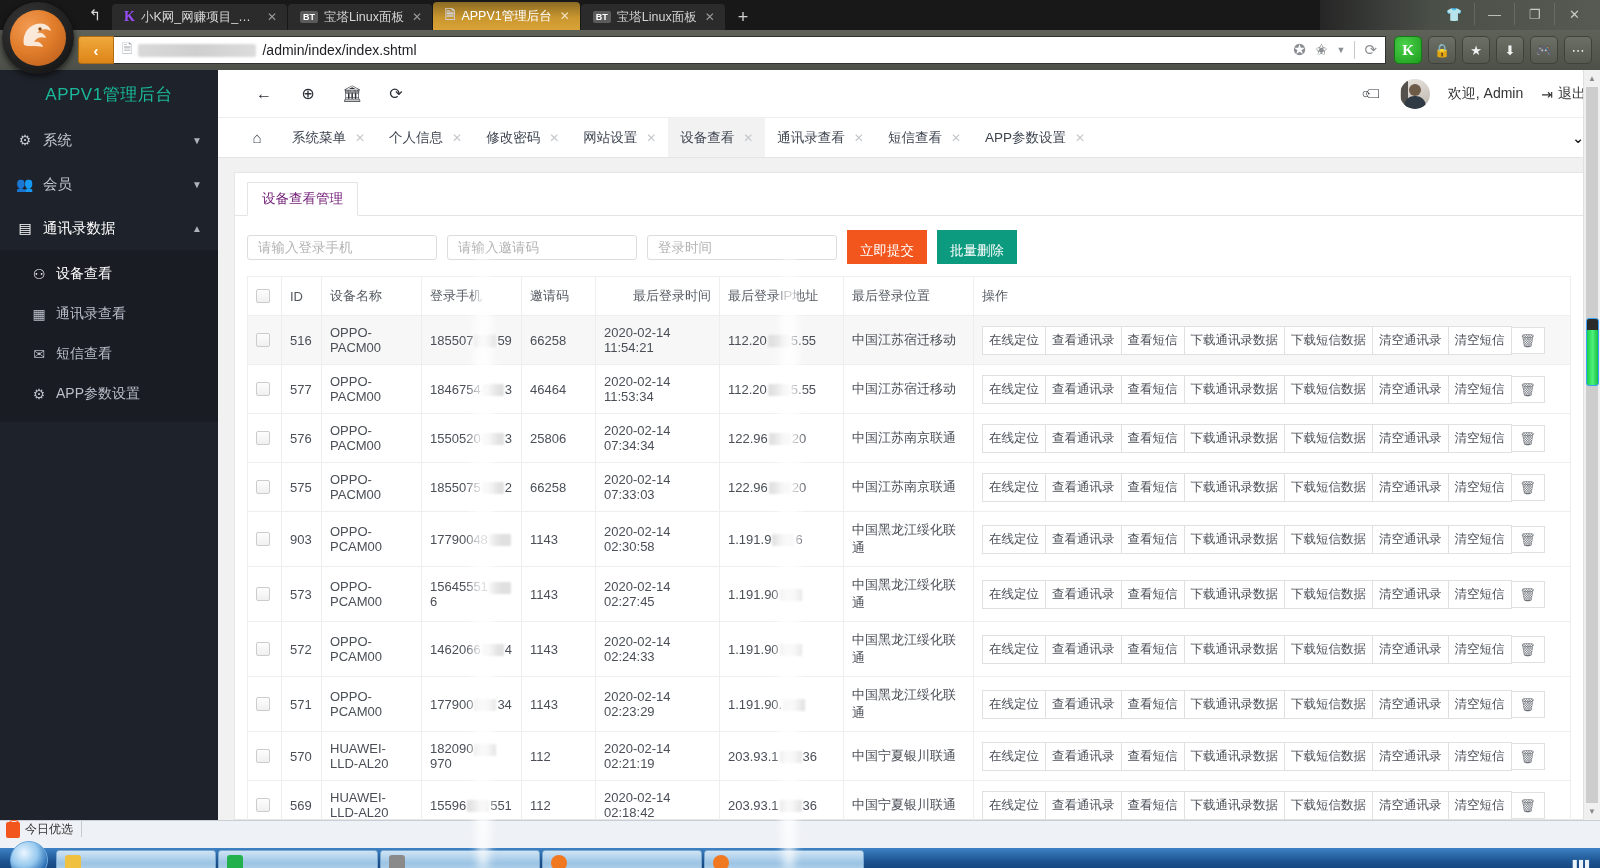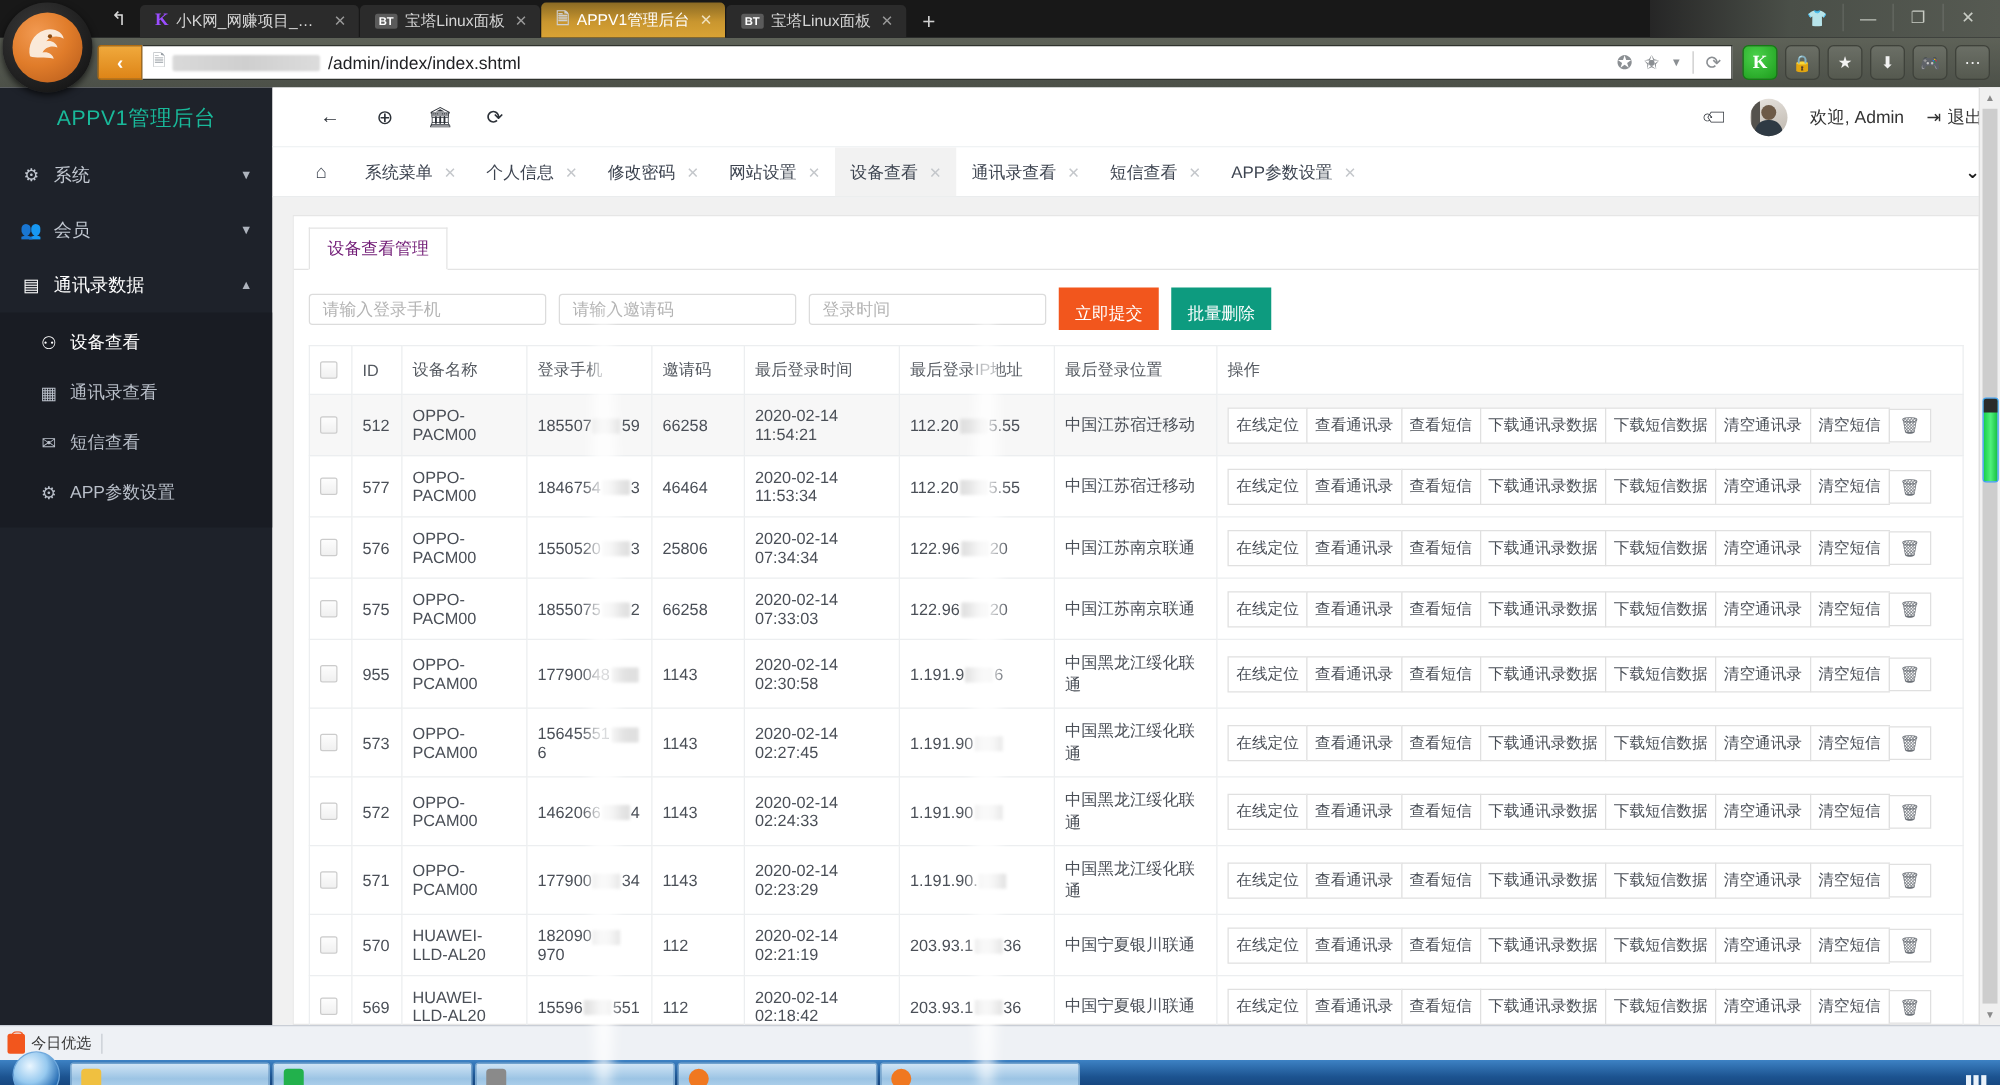--- a/index.html
+++ b/index.html
@@ -205,7 +205,7 @@
     background: linear-gradient(to bottom,#fdfdfd,#f0f0f0); display: block;
   }
   .c-ck { width: 34px; } .c-id { width: 40px; } .c-dev { width: 100px; }
-  .c-phone { width: 100px; } .c-inv { width: 74px; } .c-time { width: 124px; }
+  .c-phone { width: 100px; } .c-inv { width: 74px; } .c-time { width: 124px; text-align: right; }
   .c-ip { width: 124px; } .c-loc { width: 130px; }
   .redact {
     display: inline-block; vertical-align: middle; height: 12px; width: 22px;

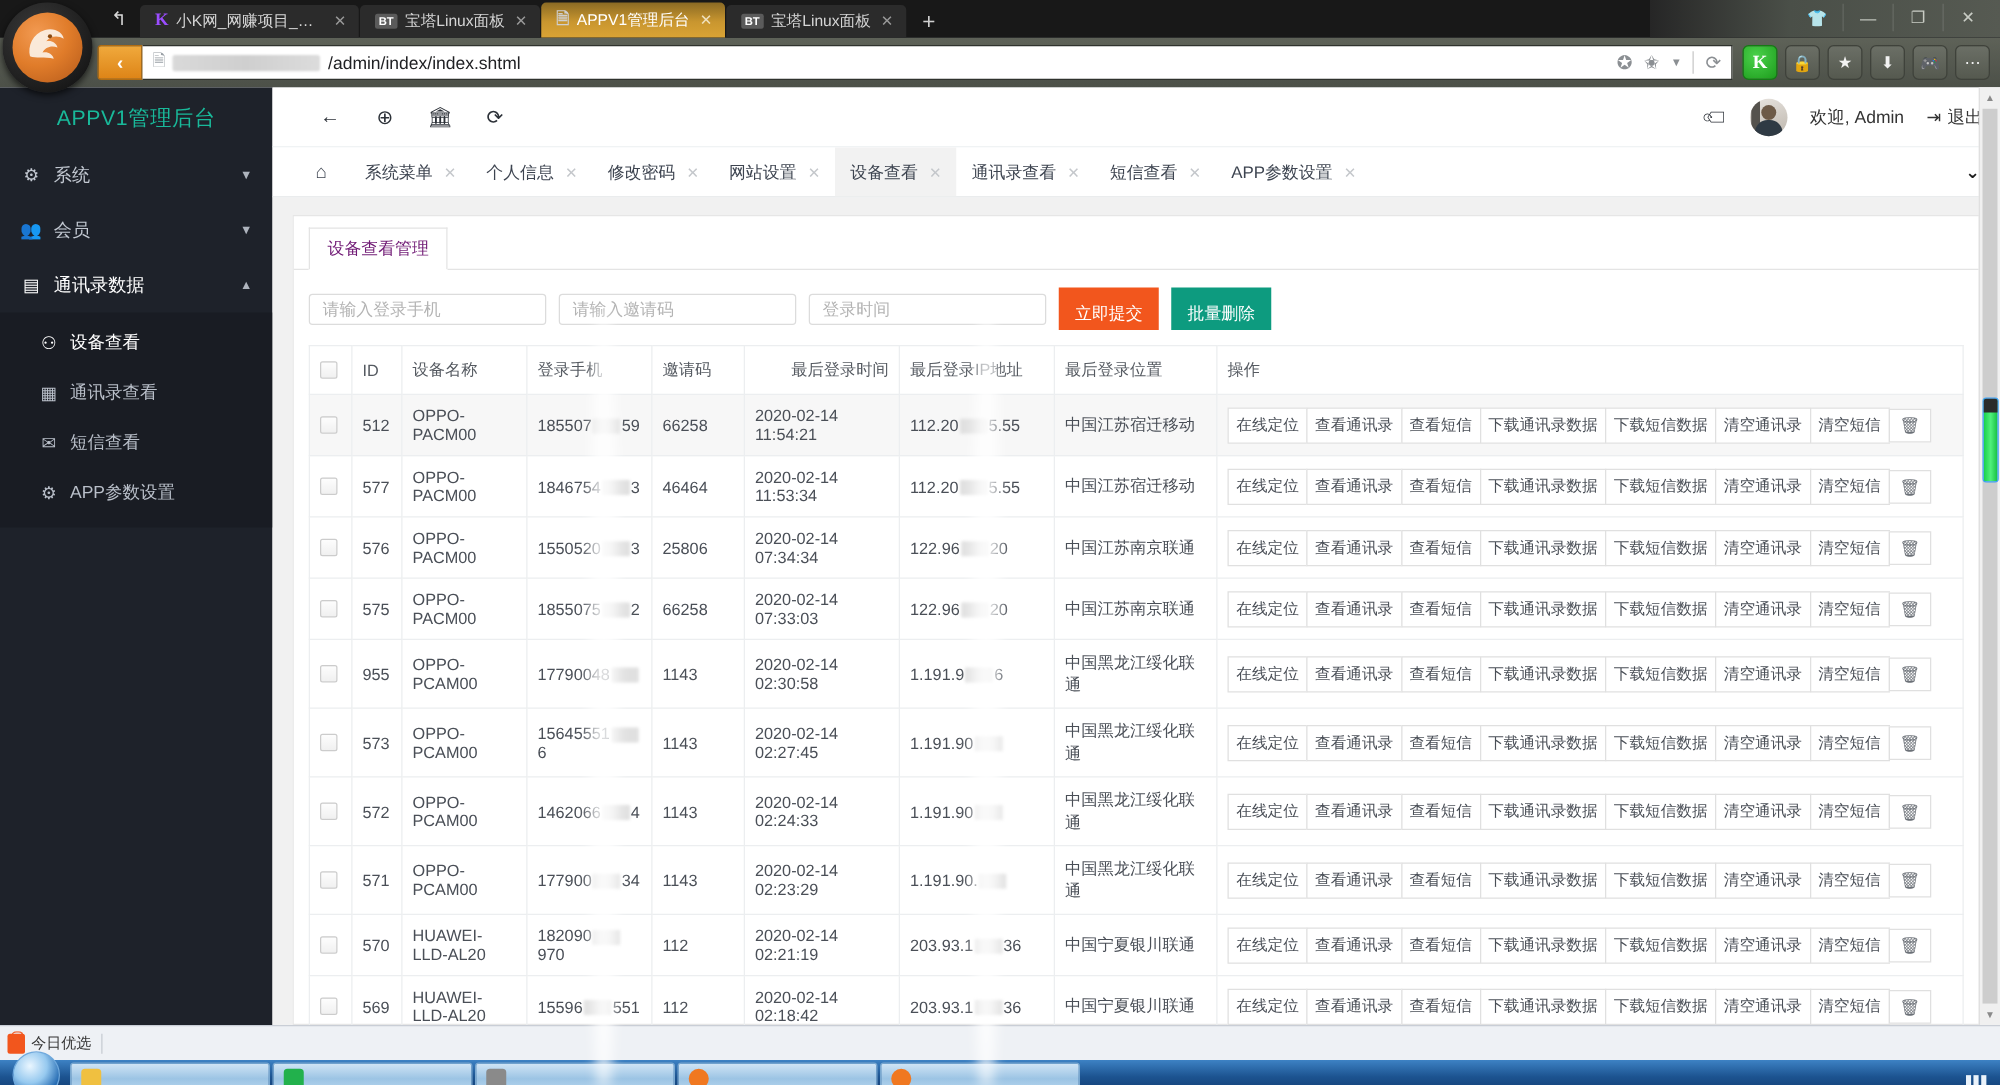--- a/index.html
+++ b/index.html
@@ -504,7 +504,7 @@
                     <td>
                       <span class="ck"></span>
                     </td>
-                    <td>512</td>
+                    <td>516</td>
                     <td>OPPO-PACM00</td>
                     <td>185507<span class="redact"></span>59</td>
                     <td>66258</td>

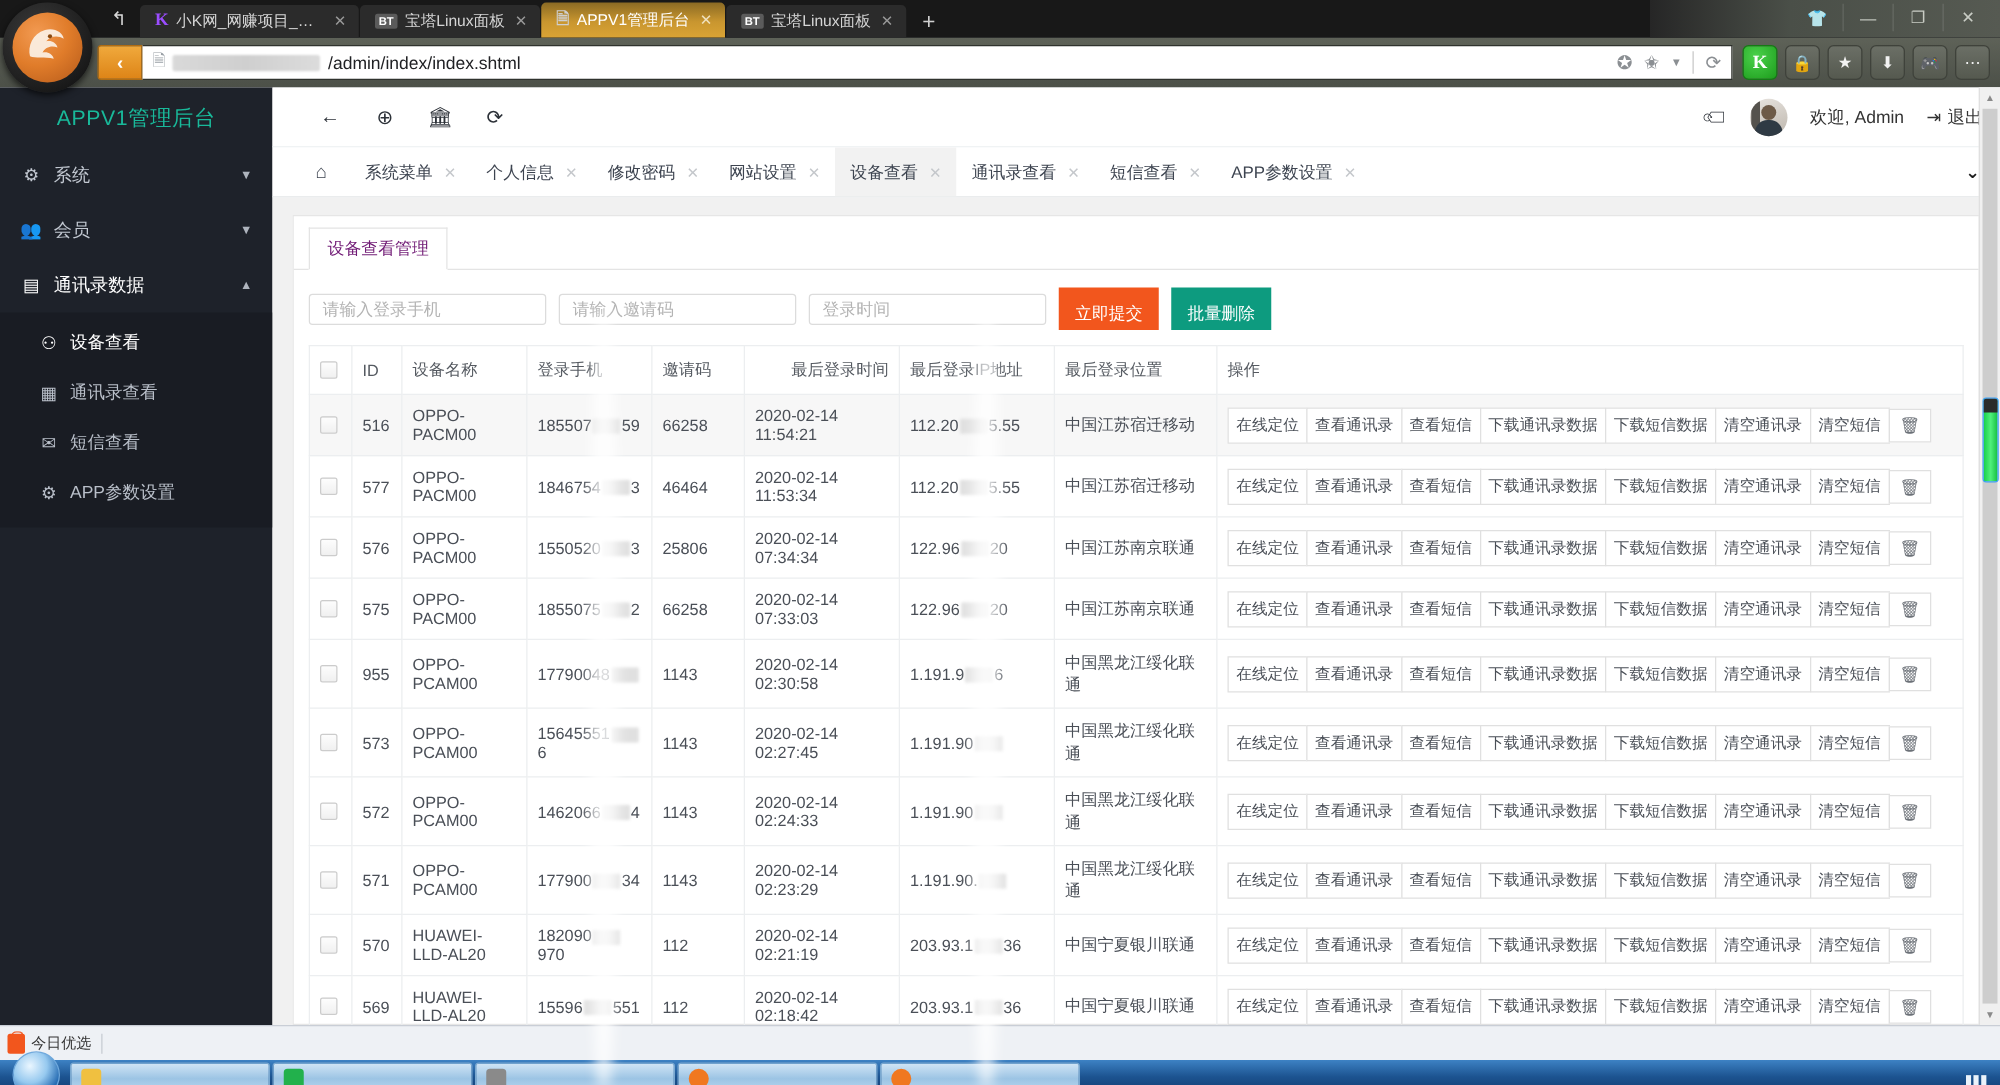--- a/index.html
+++ b/index.html
@@ -600,7 +600,7 @@
                     <td>
                       <span class="ck"></span>
                     </td>
-                    <td>955</td>
+                    <td>903</td>
                     <td>OPPO-PCAM00</td>
                     <td>17790048<span class="redact"></span></td>
                     <td>1143</td>

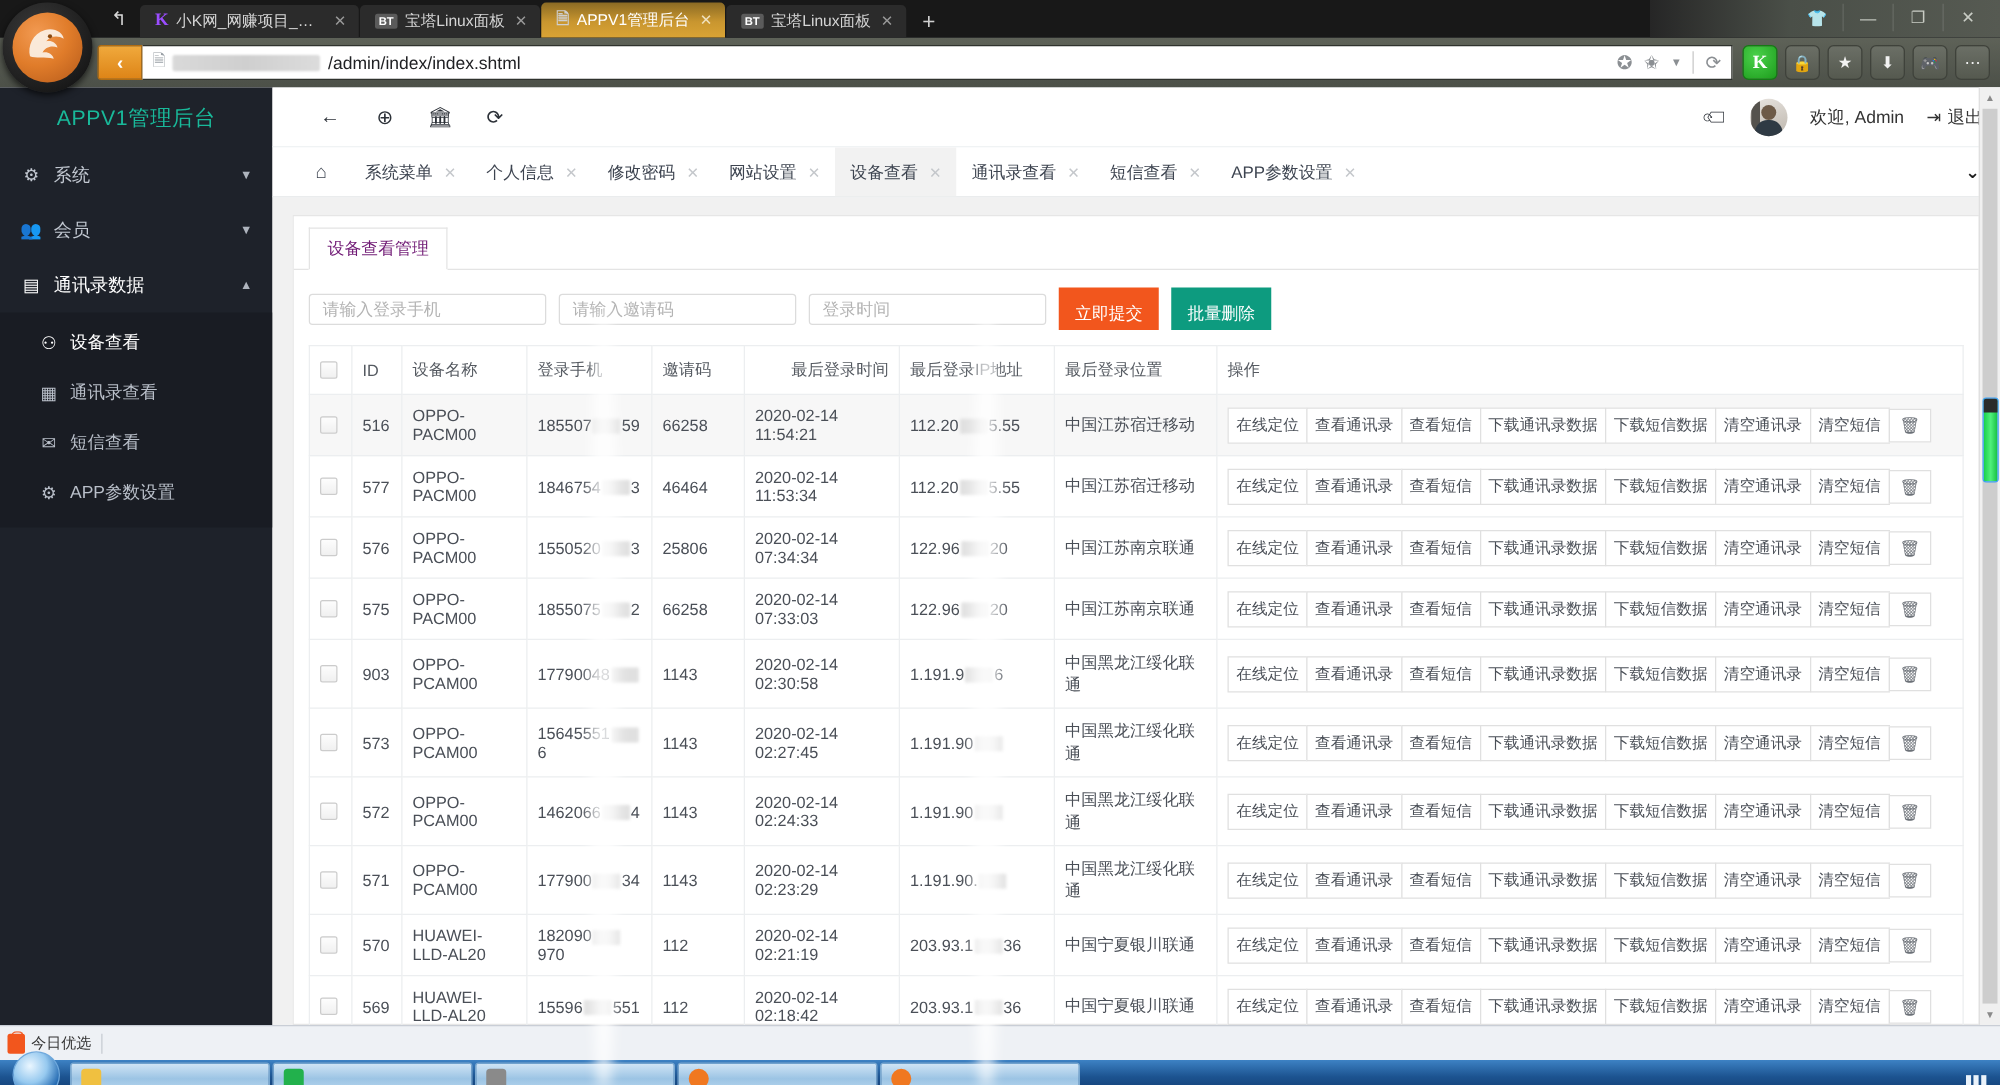--- a/index.html
+++ b/index.html
@@ -250,7 +250,7 @@
   
   .statusbar {
     height: 28px; background: #eef1f5; border-top: 1px solid #c9ced6;
-    display: flex; align-items: center; padding: 0 6px; gap: 8px;
+    display: flex; align-items: flex-start; padding: 0 6px; gap: 8px;
   }
   .sb-item { display: flex; align-items: center; gap: 5px; font-size: 12px; color: #333; }
   .sb-ic { width: 14px; height: 16px; background: #f2561d; border-radius: 2px;

